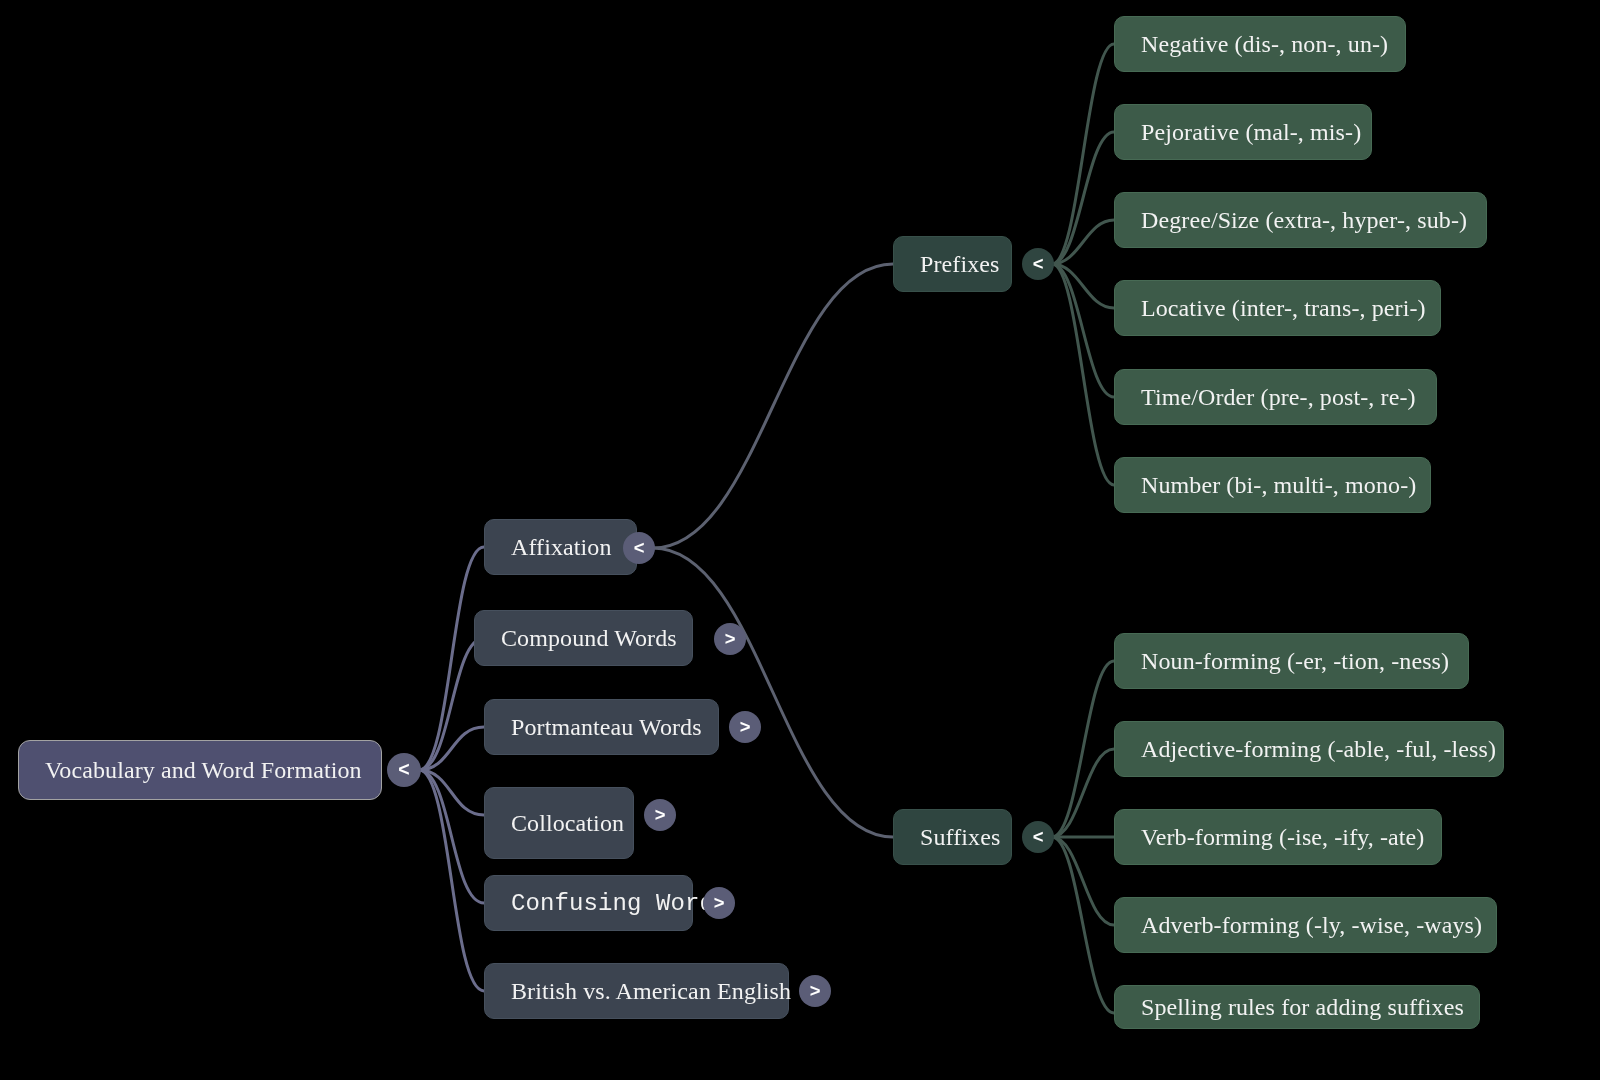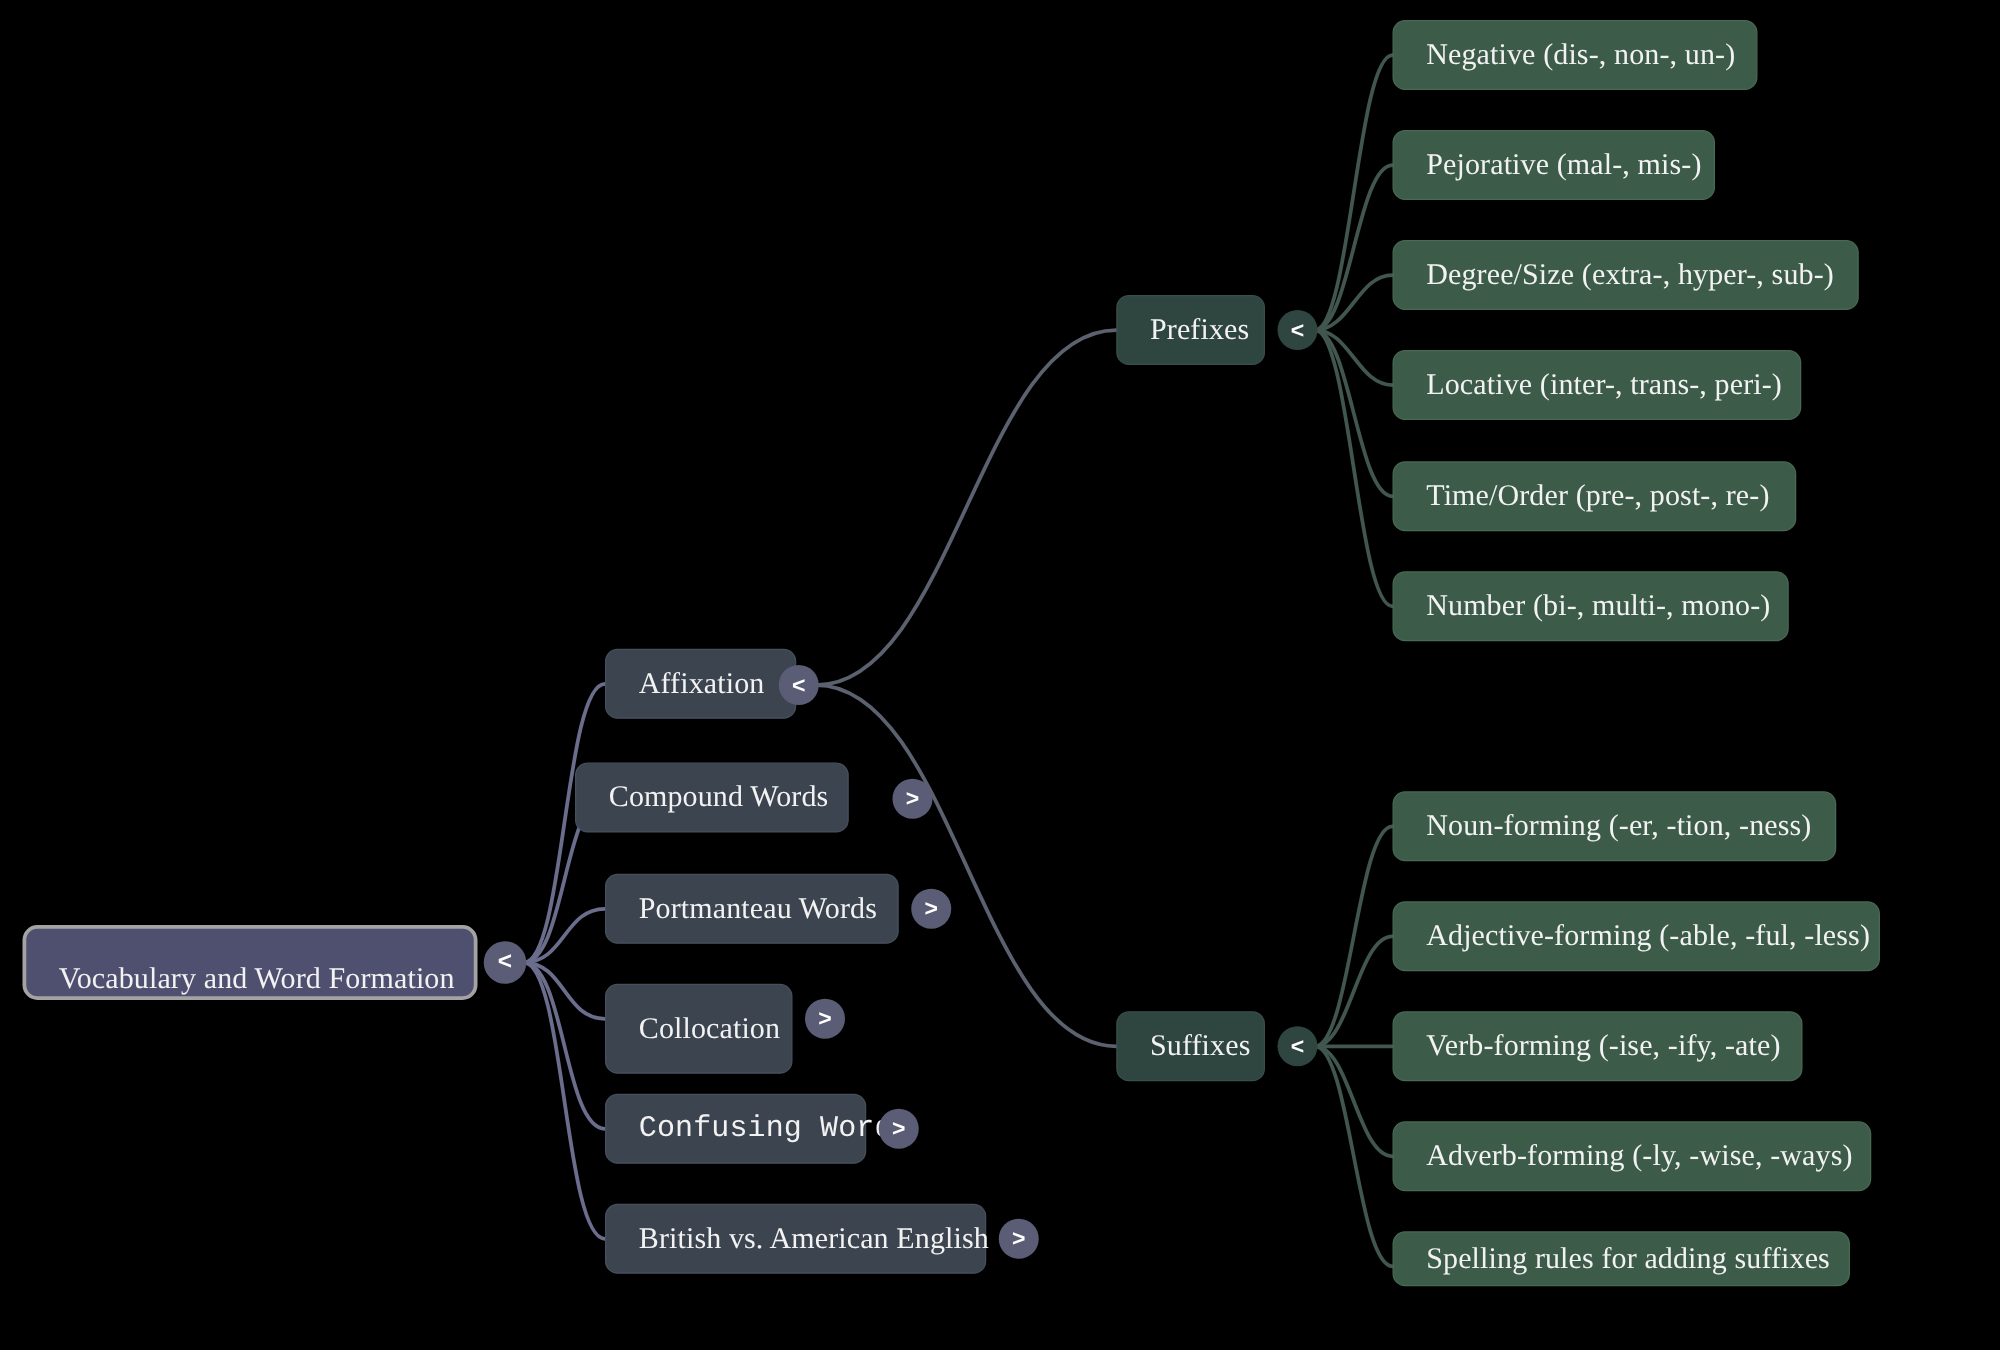--- a/index.html
+++ b/index.html
@@ -123,7 +123,7 @@
         <span>Affixation</span>
       </div>
       <div class="toggle toggle-slate" style="left: 623px; top: 532px; width: 32px; height: 32px; font-size: 18.4px;">&lt;</div>
-      <div class="node node-l1" style="left: 460px; top: 610px; width: 219px; height: 56px;">
+      <div class="node node-l1" style="left: 474px; top: 610px; width: 219px; height: 56px;">
         <span>Compound Words</span>
       </div>
       <div class="toggle toggle-slate" style="left: 714px; top: 623px; width: 32px; height: 32px; font-size: 18.4px;">&gt;</div>

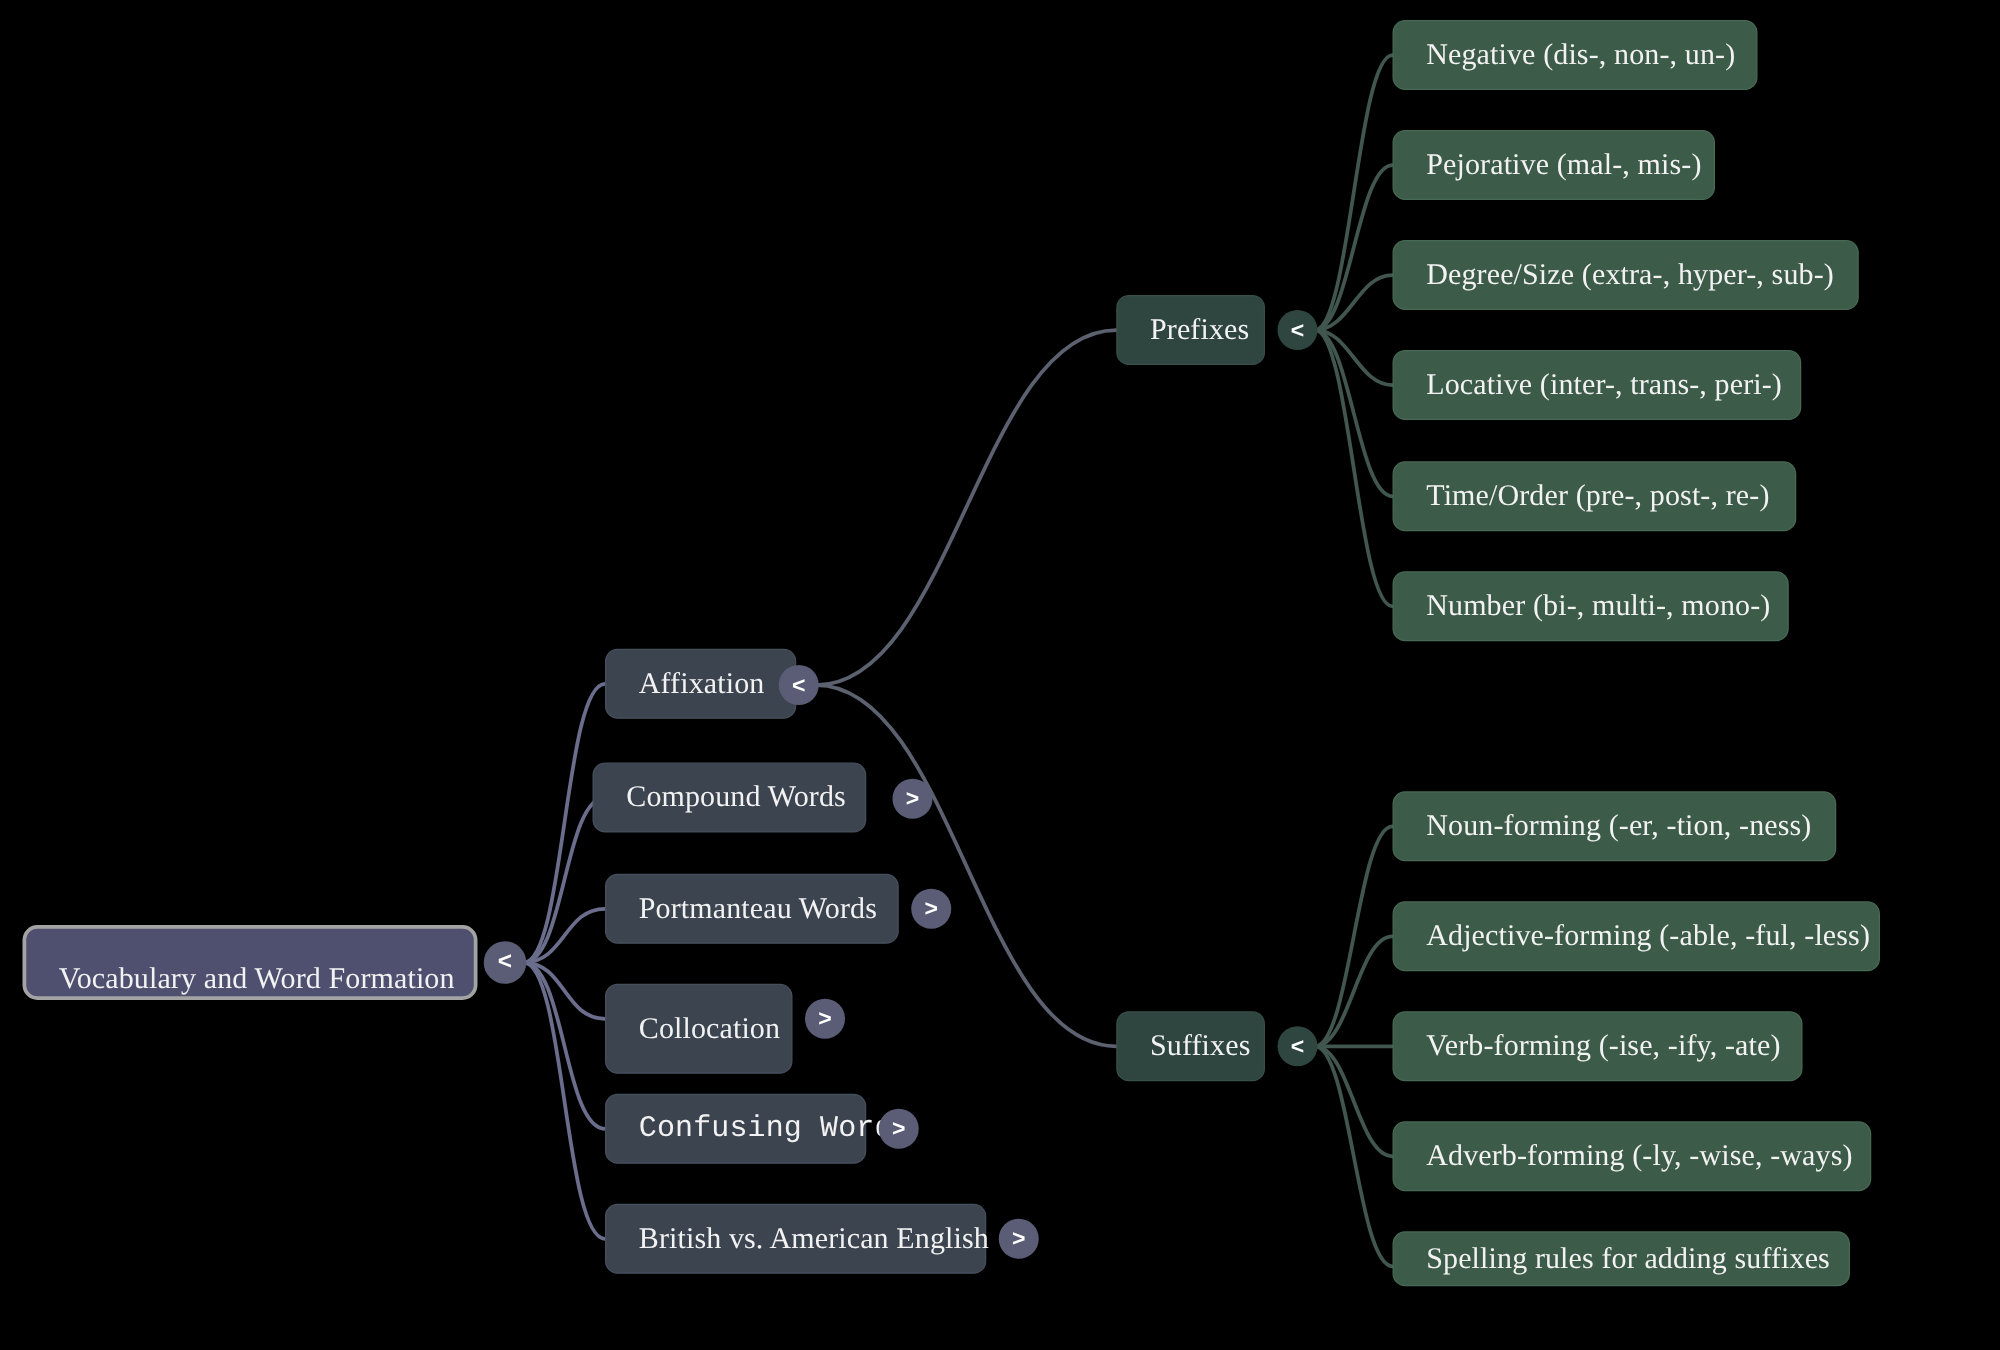--- a/index.html
+++ b/index.html
@@ -42,10 +42,9 @@
   }
   .node-root {
     background: #4f5070;
-    border: 3px solid #a3a3a3;
+    border: 1px solid #a3a3a3;
     font-size: 24px;
     border-radius: 12px;
-    align-items: flex-end;
   }
   .node-l1 {
     background: #3c4450;

